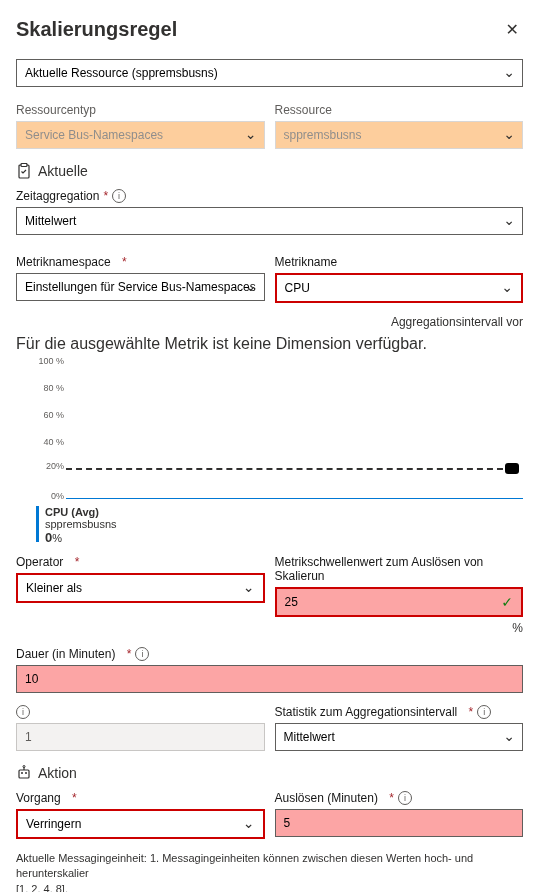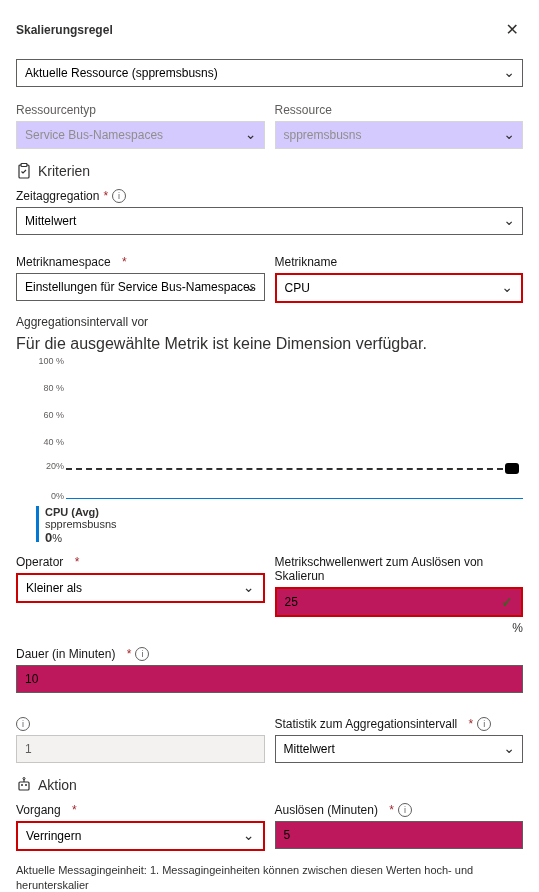--- a/index.html
+++ b/index.html
@@ -5,7 +5,7 @@
     * { box-sizing: border-box; margin: 0; padding: 0; font-family: "Segoe UI", Arial, sans-serif; }
     body { font-size: 12px; color: #323130; padding: 16px; width: 539px; }
     .header { display: flex; justify-content: space-between; align-items: center; margin-bottom: 16px; }
-    .header h1 { font-size: 12px; font-weight: 600; }
+    .header h1 { font-size: 20px; font-weight: 600; }
     .close-btn { background: none; border: none; font-size: 16px; cursor: pointer; color: #323130; padding: 4px; }
     .select-full { width: 100%; padding: 6px 8px; border: 1px solid #605e5c; background: #fff; font-size: 12px; appearance: none; position: relative; }
     .select-wrapper { position: relative; margin-bottom: 16px; }

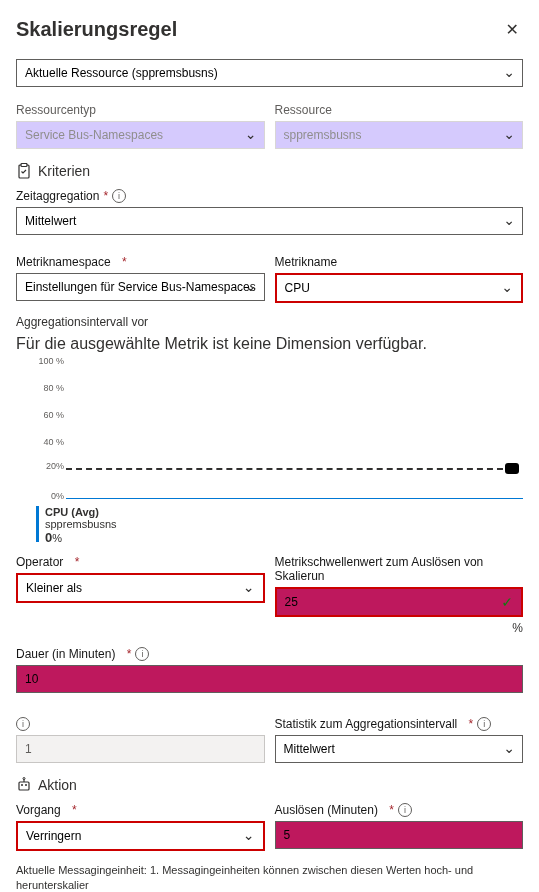--- a/index.html
+++ b/index.html
@@ -40,7 +40,7 @@
     .unit-percent { text-align: right; font-size: 12px; color: #323130; margin-top: 4px; }
     .agg-link { text-align: left; font-size: 12px; color: #323130; margin-bottom: 6px; }
     .footer-note { font-size: 11px; color: #323130; margin-top: 8px; line-height: 1.4; }
-    select:disabled { background: #c4b5fd; color: #605e5c; border-color: #c8c6c4; }
+    select:disabled { background: #fdba74; color: #605e5c; border-color: #c8c6c4; }
   </style>
 </head>
 <body>

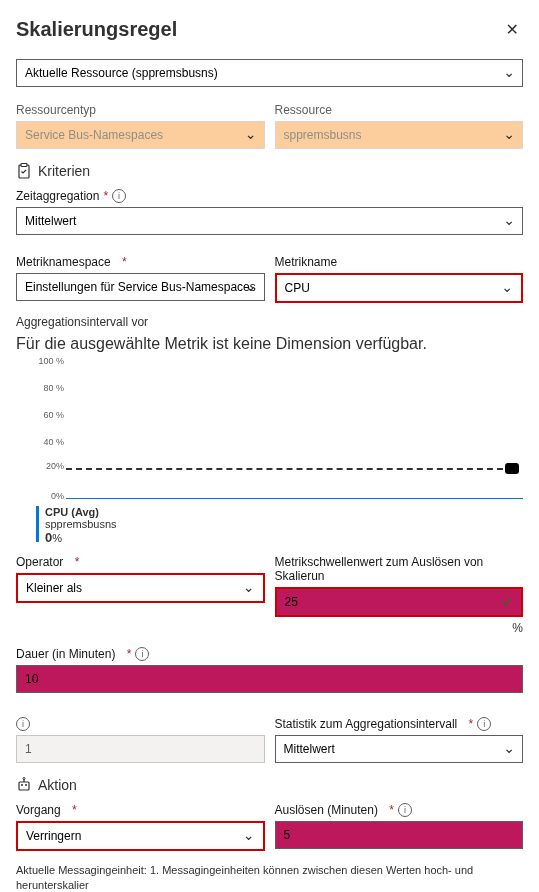--- a/index.html
+++ b/index.html
@@ -83,7 +83,7 @@
       <rect x="5" y="0.5" width="6" height="3" rx="1" fill="#fff" stroke="#323130" stroke-width="1.2"></rect>
       <path d="M5.5 8.5l1.5 1.5 3-3" fill="none" stroke="#323130" stroke-width="1.2"></path>
     </svg>
-  <span>Kriterien</span>
+  <span>Aktuelle</span>
 </div>
 
 <div style="margin-bottom:20px">

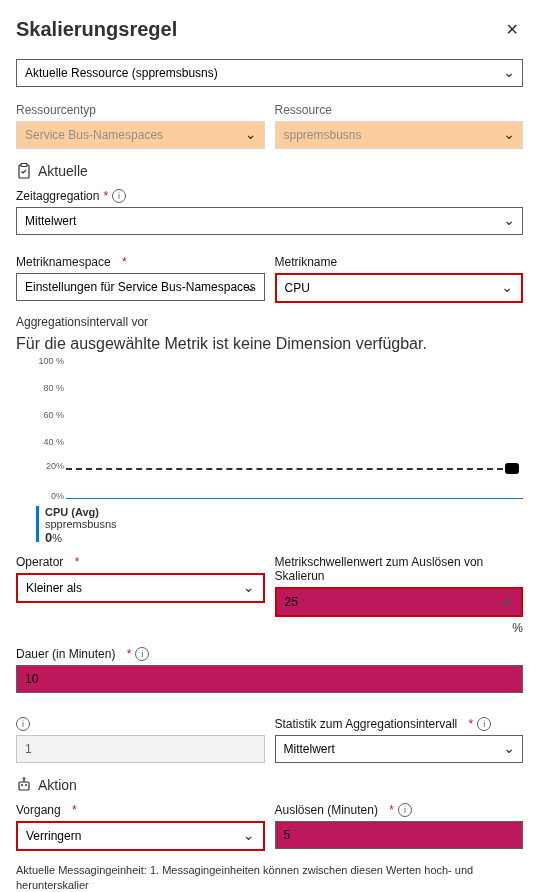--- a/index.html
+++ b/index.html
@@ -38,7 +38,7 @@
     .input-checkmark { position: relative; }
     .checkmark { position: absolute; right: 8px; top: 50%; transform: translateY(-50%); color: #107c10; font-size: 14px; }
     .unit-percent { text-align: right; font-size: 12px; color: #323130; margin-top: 4px; }
-    .agg-link { text-align: left; font-size: 12px; color: #323130; margin-bottom: 6px; }
+    .agg-link { text-align: right; font-size: 12px; color: #323130; margin-bottom: 6px; }
     .footer-note { font-size: 11px; color: #323130; margin-top: 8px; line-height: 1.4; }
     select:disabled { background: #fdba74; color: #605e5c; border-color: #c8c6c4; }
   </style>

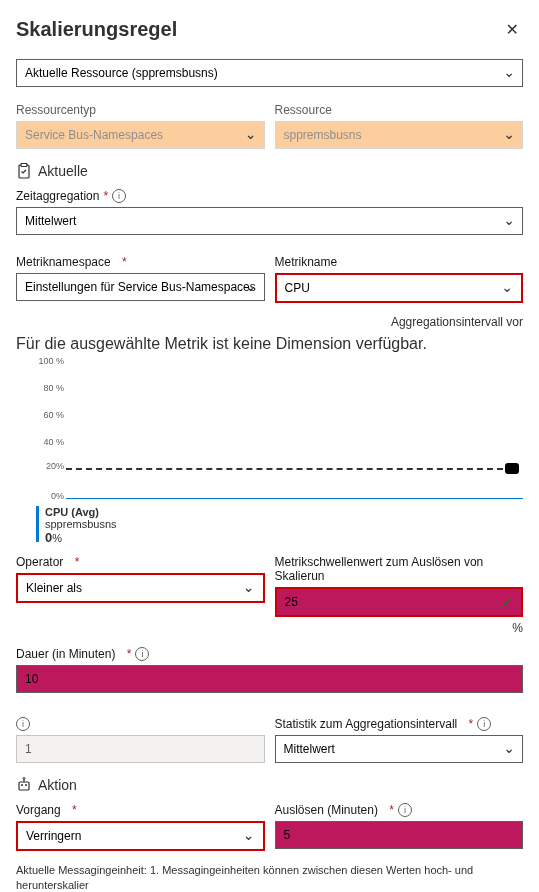--- a/index.html
+++ b/index.html
@@ -33,7 +33,7 @@
     .legend-text b { font-weight: 600; }
     .legend-val { font-weight: 600; font-size: 13px; }
     .highlight-red { border: 2px solid #c00 !important; }
-    .text-input { width: 100%; padding: 6px 8px; border: 1px solid #605e5c; background: #be185d; font-size: 12px; }
+    .text-input { width: 100%; padding: 6px 8px; border: 1px solid #605e5c; background: #fca5a5; font-size: 12px; }
     .text-input:disabled { background: #f3f2f1; color: #605e5c; border-color: #c8c6c4; }
     .input-checkmark { position: relative; }
     .checkmark { position: absolute; right: 8px; top: 50%; transform: translateY(-50%); color: #107c10; font-size: 14px; }

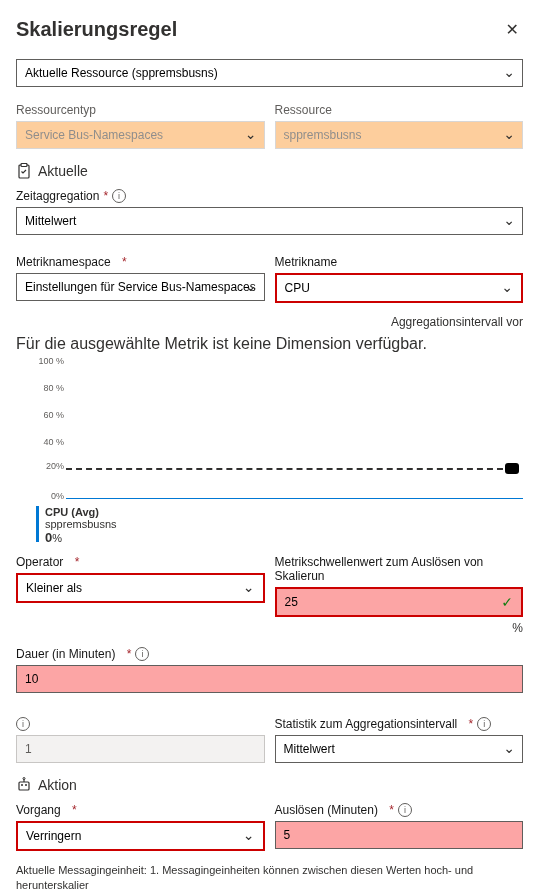--- a/index.html
+++ b/index.html
@@ -169,7 +169,7 @@
   </div>
 </div>
 
-<div style="margin-bottom:24px">
+<div style="margin-bottom:12px">
   <div class="label">
     <span>Dauer (in Minuten)</span>&nbsp;<span class="req">*</span>
     <i class="info-icon">i</i>

